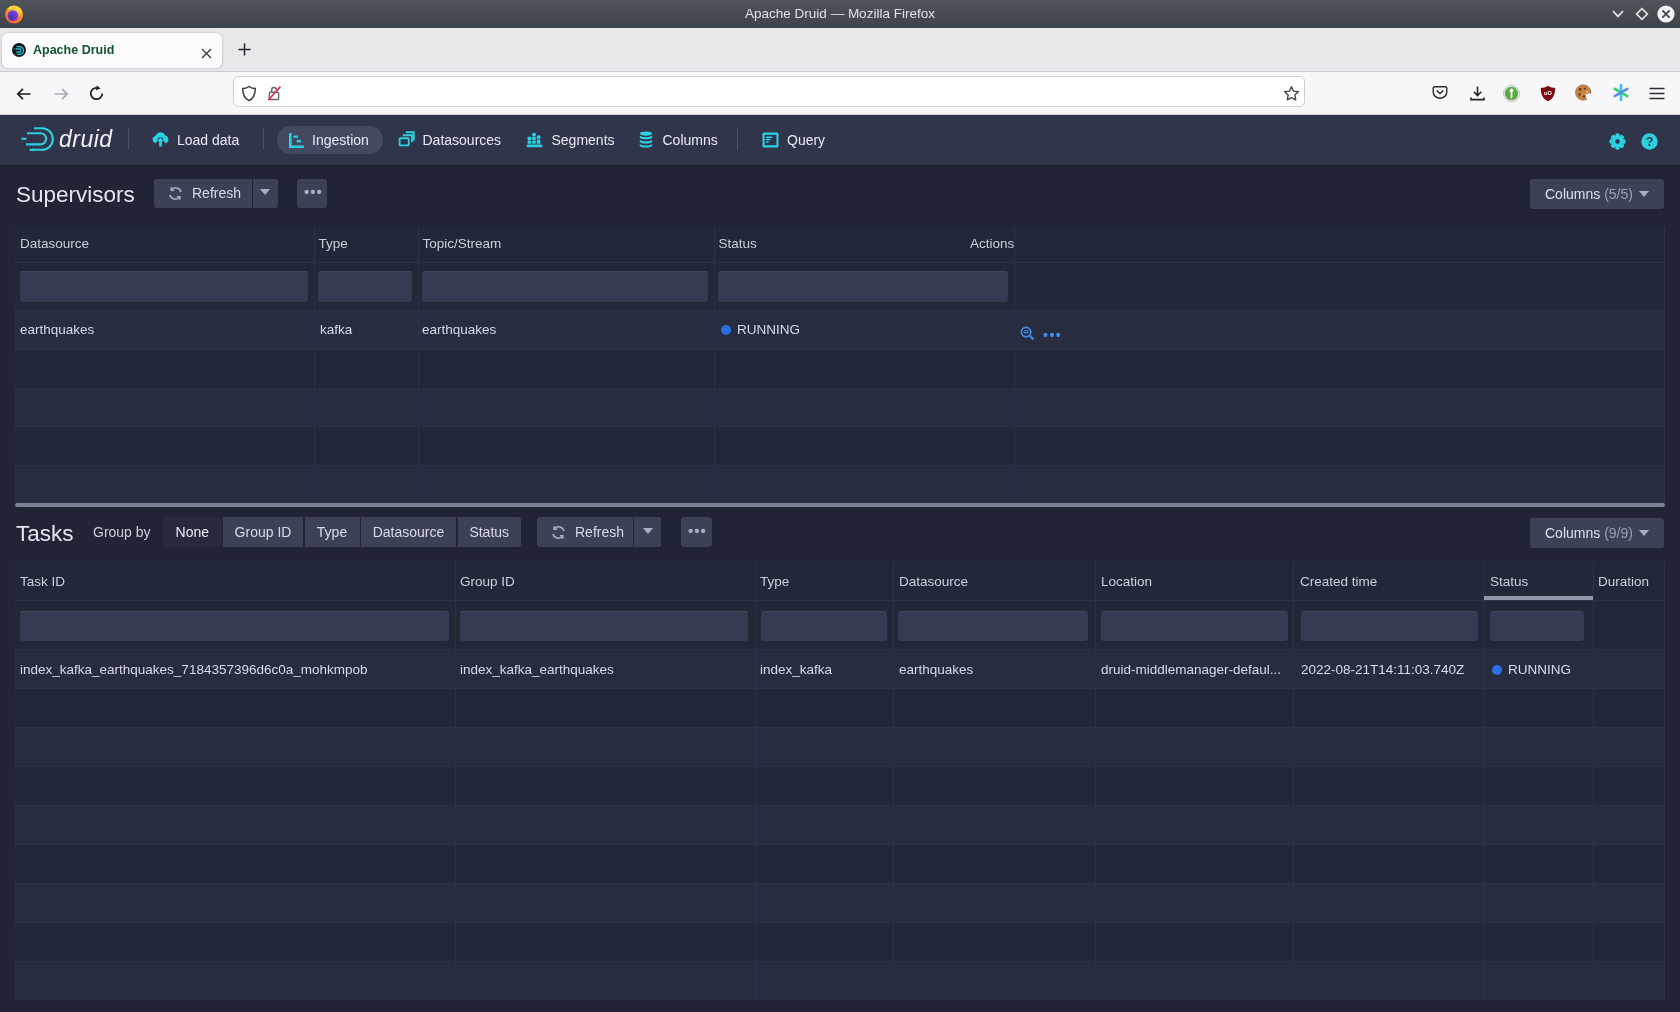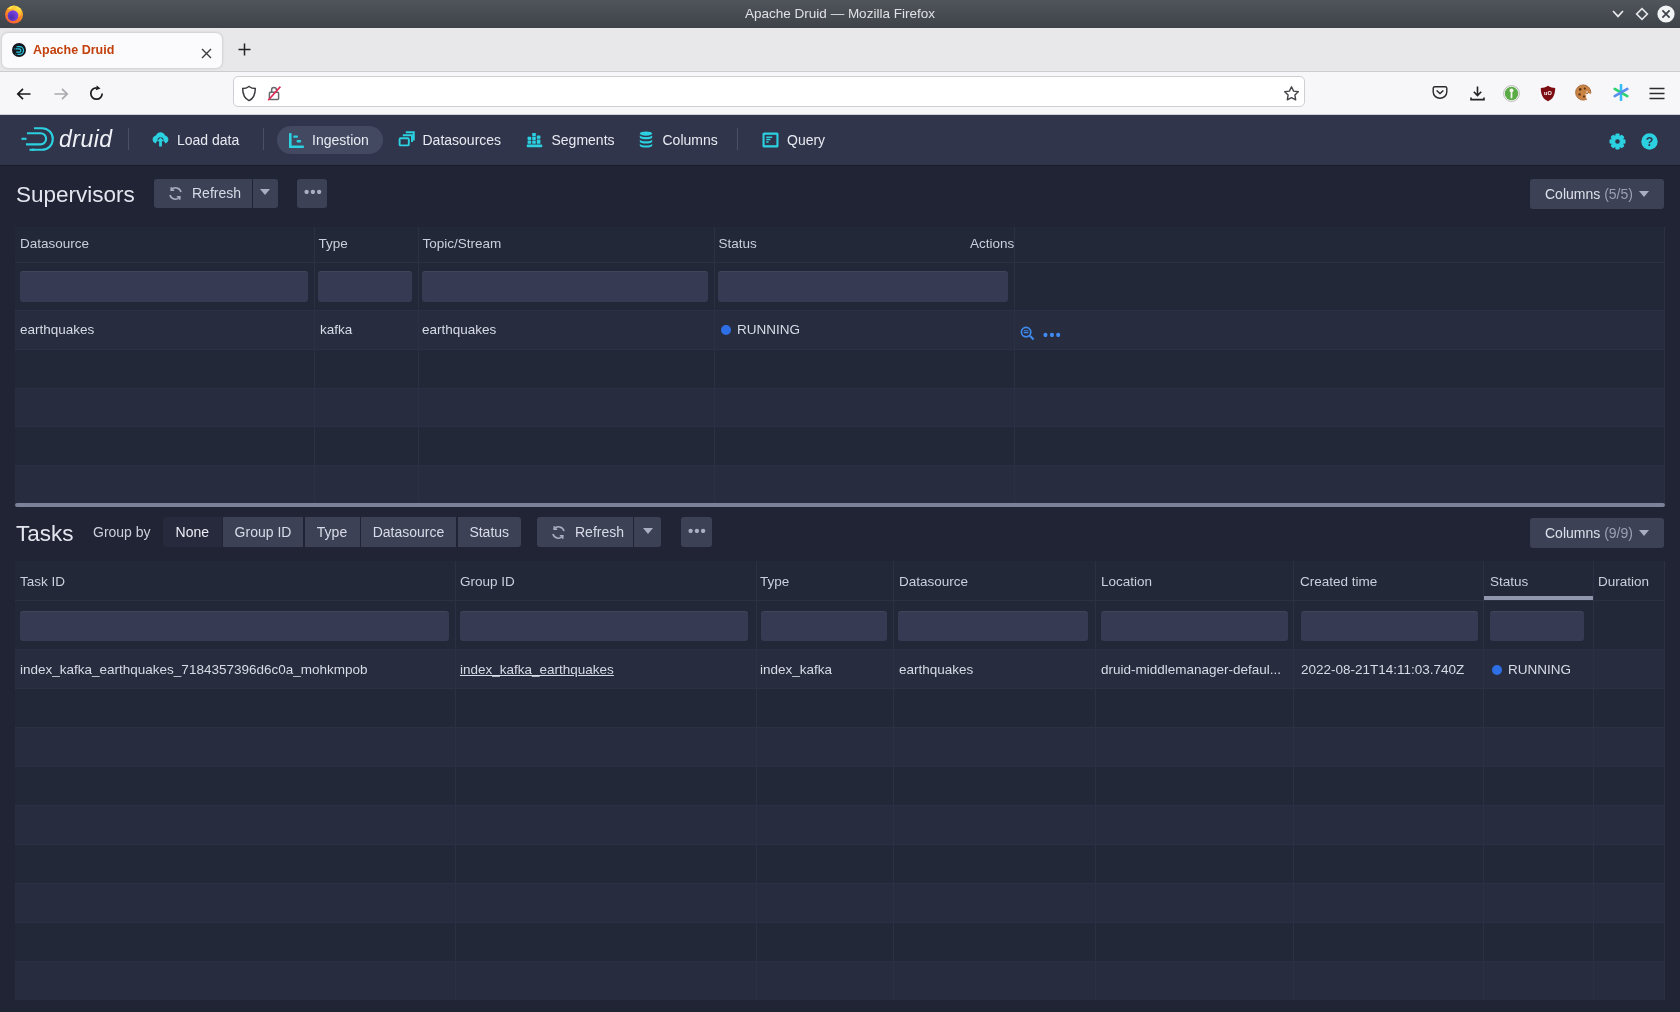--- a/index.html
+++ b/index.html
@@ -15,7 +15,7 @@
   #tabbar { left:0; top:28px; width:1680px; height:43.5px; background:#e8e8eb; border-bottom:1px solid #ccccd2; }
   #tab { left:2px; top:4.5px; width:220px; height:35.5px; background:#fbfbfd; border-radius:6px;
     box-shadow:0 0 3px rgba(0,0,0,0.22); }
-  #tablabel { left:31px; top:0; height:35.5px; line-height:35.5px; color:#c2410c; font-size:12.5px; font-weight:700; }
+  #tablabel { left:31px; top:0; height:35.5px; line-height:35.5px; color:#14532d; font-size:12.5px; font-weight:700; }
   #urlrow { left:0; top:71.5px; width:1680px; height:43.5px; background:#f7f7f9; border-bottom:1px solid #cfcfd4; }
   #urlfield { left:233px; top:4.5px; width:1072px; height:31px; background:#ffffff; border:1px solid #cfcfd4; border-radius:5px; }
   #urltext { left:293px; top:0px; height:43px; line-height:42px; font-size:15px; color:#1d1d20; }

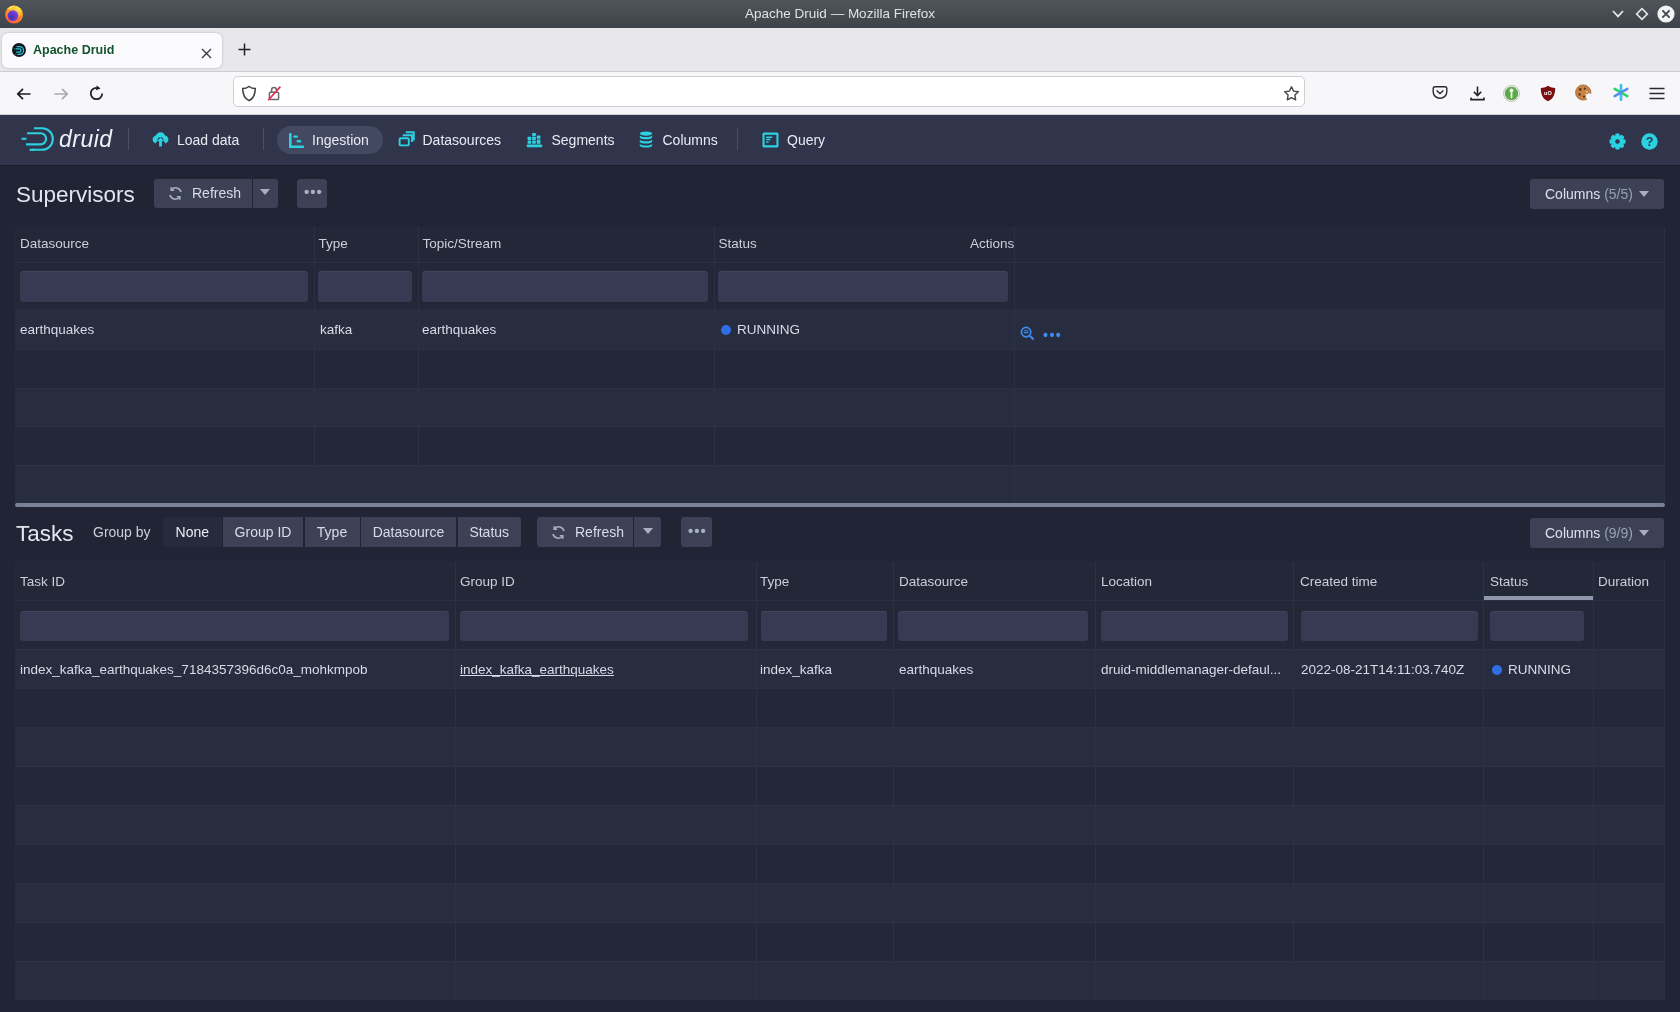--- a/index.html
+++ b/index.html
@@ -404,7 +404,7 @@
       <div class="abs finput" style="left:1490px;top:611px;width:94px;height:30px;"></div>
 
       <div class="abs cell" style="left:20px;top:662px;">index_kafka_earthquakes_7184357396d6c0a_mohkmpob</div>
-      <div class="abs cell" style="left:460px;top:662px;text-decoration:underline;">index_kafka_earthquakes</div>
+      <div class="abs cell" style="left:460px;top:662px;">index_kafka_earthquakes</div>
       <div class="abs cell" style="left:760px;top:662px;">index_kafka</div>
       <div class="abs cell" style="left:899px;top:662px;">earthquakes</div>
       <div class="abs cell" style="left:1101px;top:662px;">druid-middlemanager-defaul...</div>

